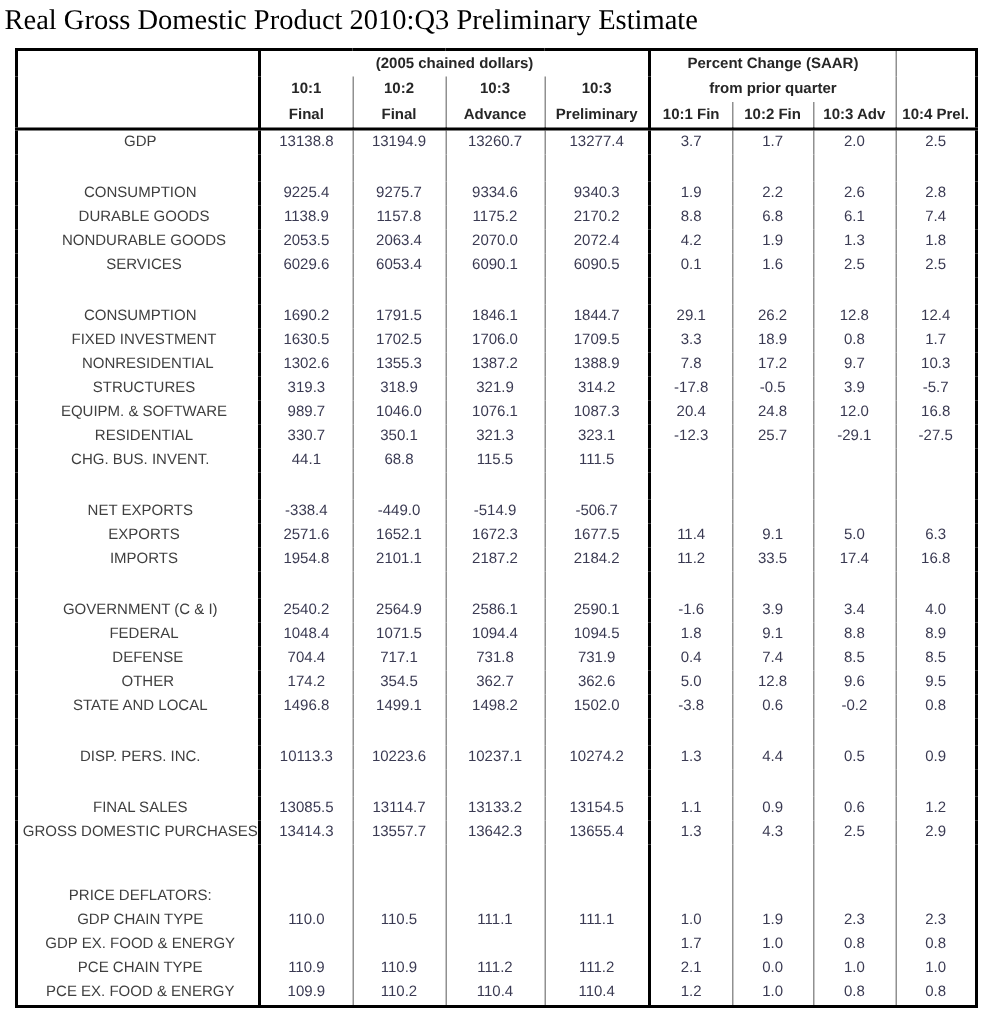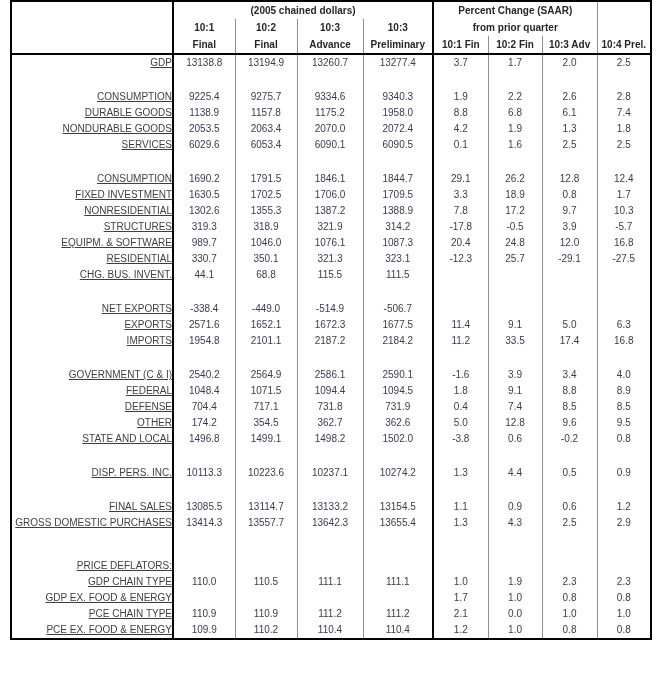--- a/index.html
+++ b/index.html
@@ -23,6 +23,7 @@
 <body>
 
 <div class="page">
+  <div class="title">Real Gross Domestic Product 2010:Q3 Preliminary Estimate</div>
 
   <table class="gdp">
     <colgroup>

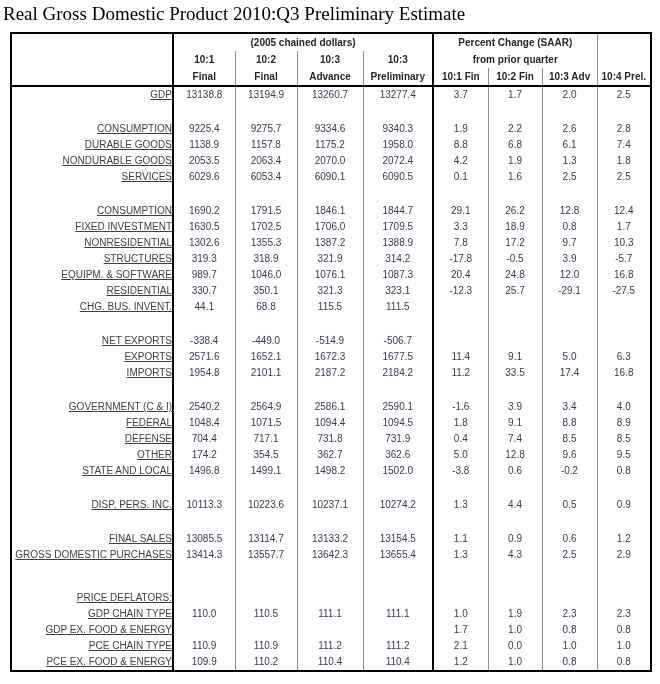--- a/index.html
+++ b/index.html
@@ -9,7 +9,7 @@
   td{font-size:10px;height:16px;padding:0;white-space:nowrap;overflow:hidden;line-height:12px;}
   thead td{height:17px;font-weight:bold;text-align:center;color:#262626;}
   thead{border-bottom:2px solid #000;border-radius:26px;}
-  .lbl{text-align:right;padding-left:3px;color:#3f3f3f;text-decoration:underline;}
+  .lbl{text-align:center;padding-left:3px;color:#3f3f3f;}
   .ind1{padding-left:8px;}
   .ind2{padding-left:13px;}
   .ind3{padding-left:8px;}

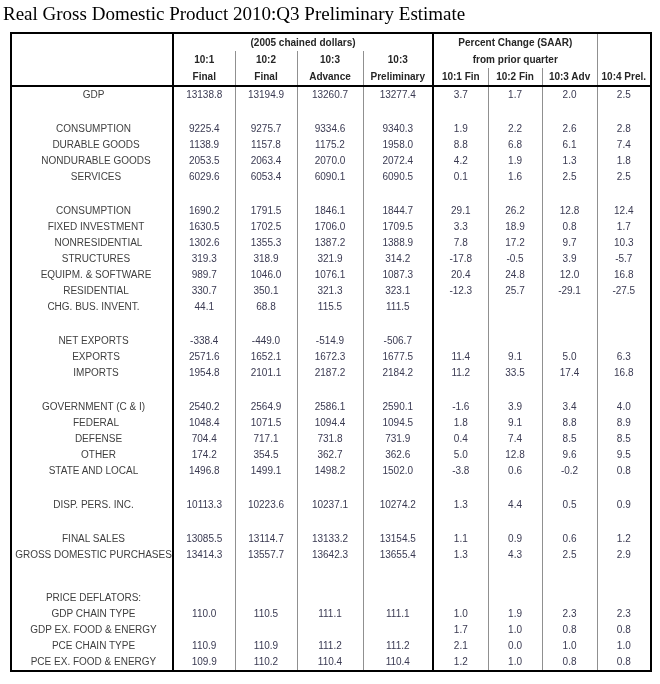--- a/index.html
+++ b/index.html
@@ -102,7 +102,7 @@
           <td class="val lr">1138.9</td>
           <td class="val lr">1157.8</td>
           <td class="val lr">1175.2</td>
-          <td class="val hr">1958.0</td>
+          <td class="val hr">2170.2</td>
           <td class="val lr">8.8</td>
           <td class="val lr">6.8</td>
           <td class="val lr">6.1</td>

